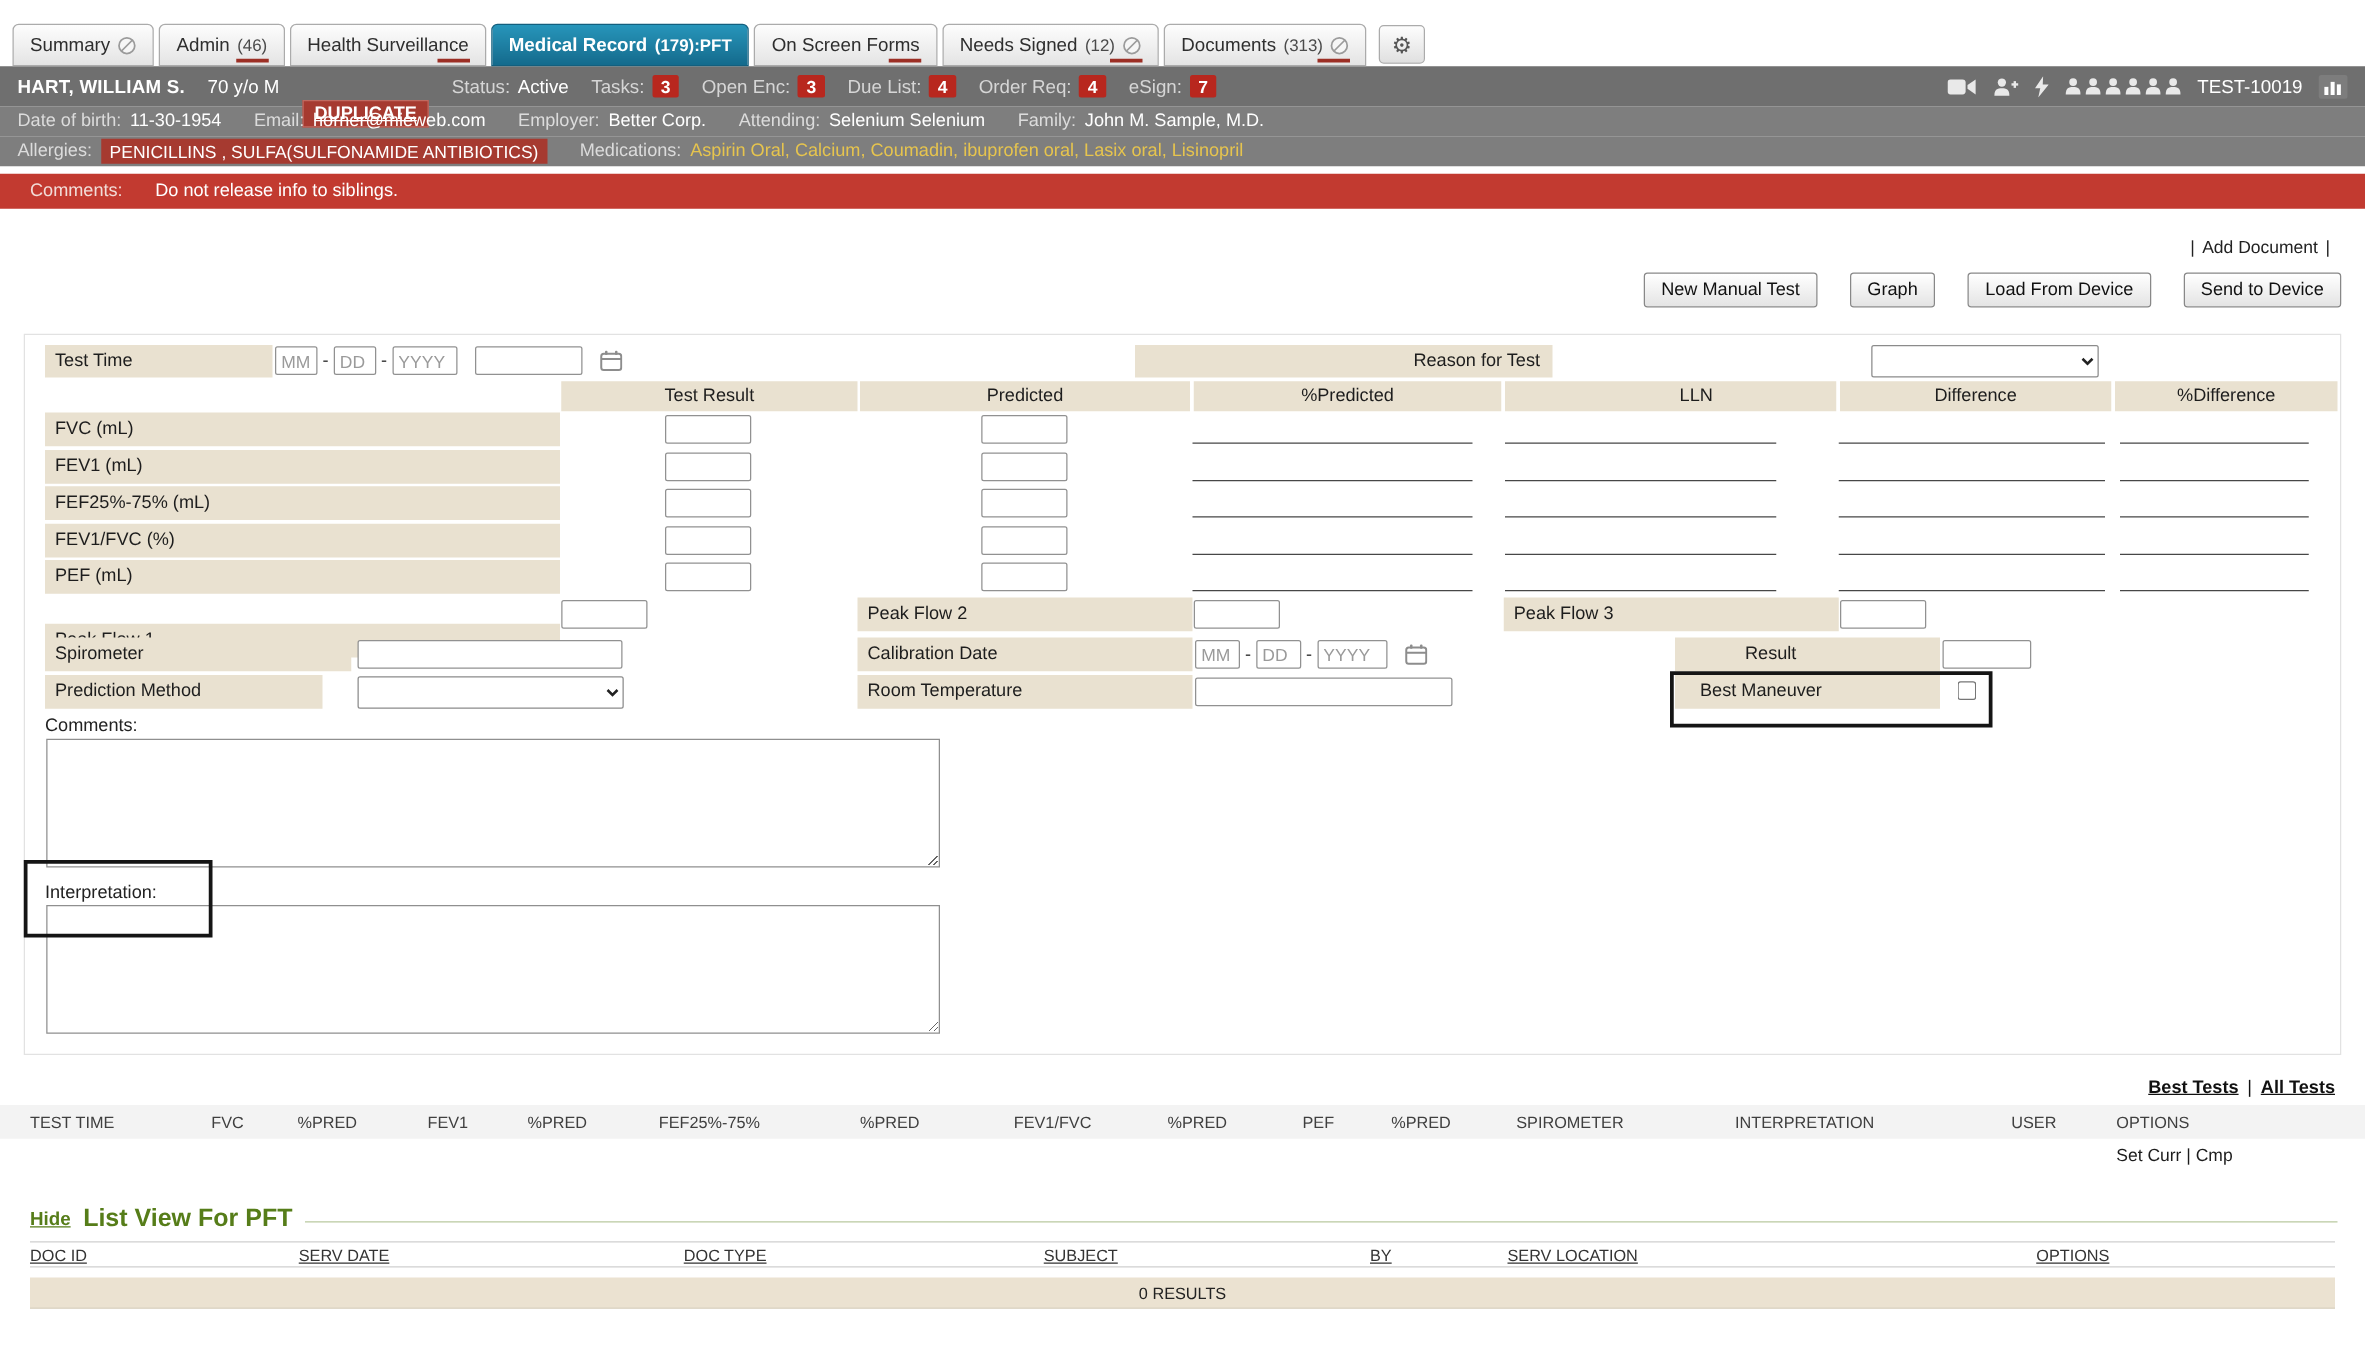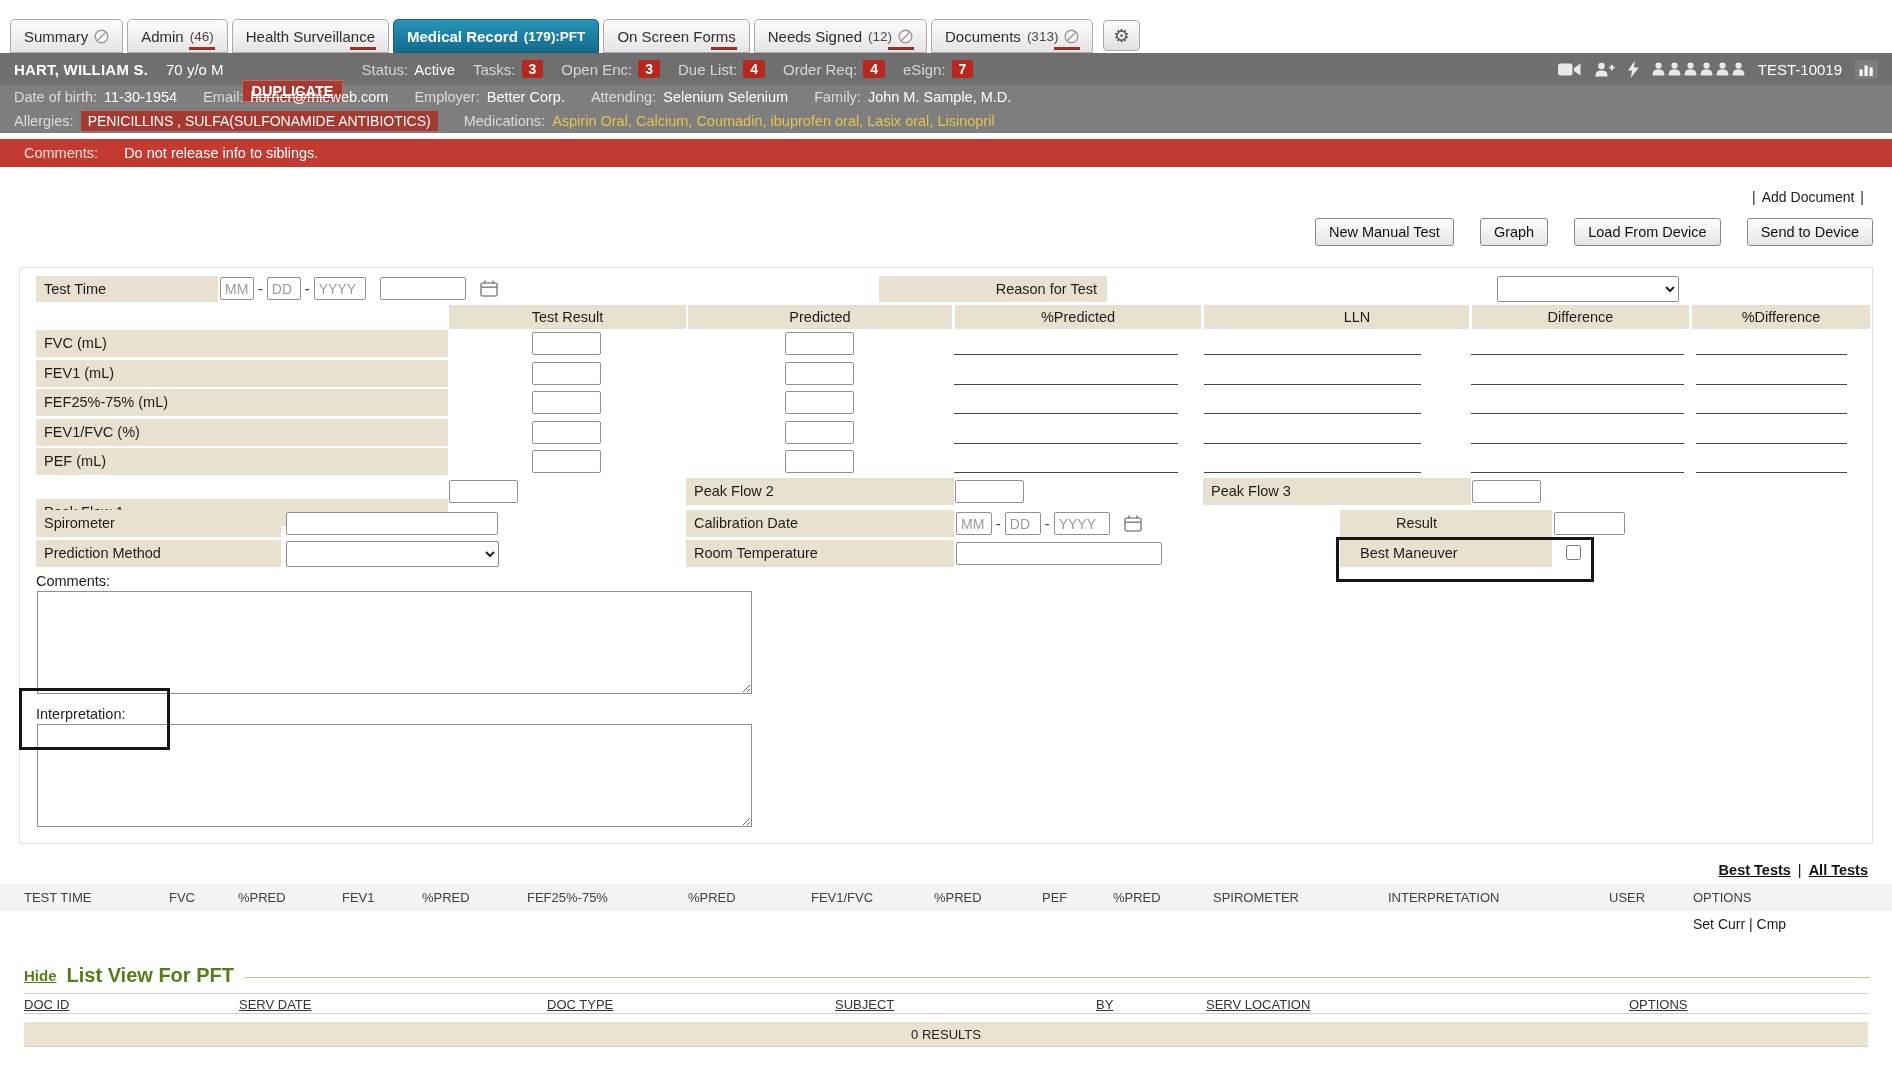--- a/index.html
+++ b/index.html
@@ -331,7 +331,7 @@
           </svg>
         </span>
     </div>
-    <div class="fcell fright" style="left:859px; top:8px; width:228px; height:26px; line-height:26px;" data-interactable="false">Reason for Test</div>
+    <div class="fcell fright" style="left:888px; top:8px; width:334px; height:26px; line-height:26px;" data-interactable="false">Reason for Test</div>
     <select class="fselect" style="left:1477px; top:8px; width:182px;" data-interactable="true"><option></option></select>
 
     <div class="fhead" style="left:429px; top:37px; width:237px;" data-interactable="false">Test Result</div>

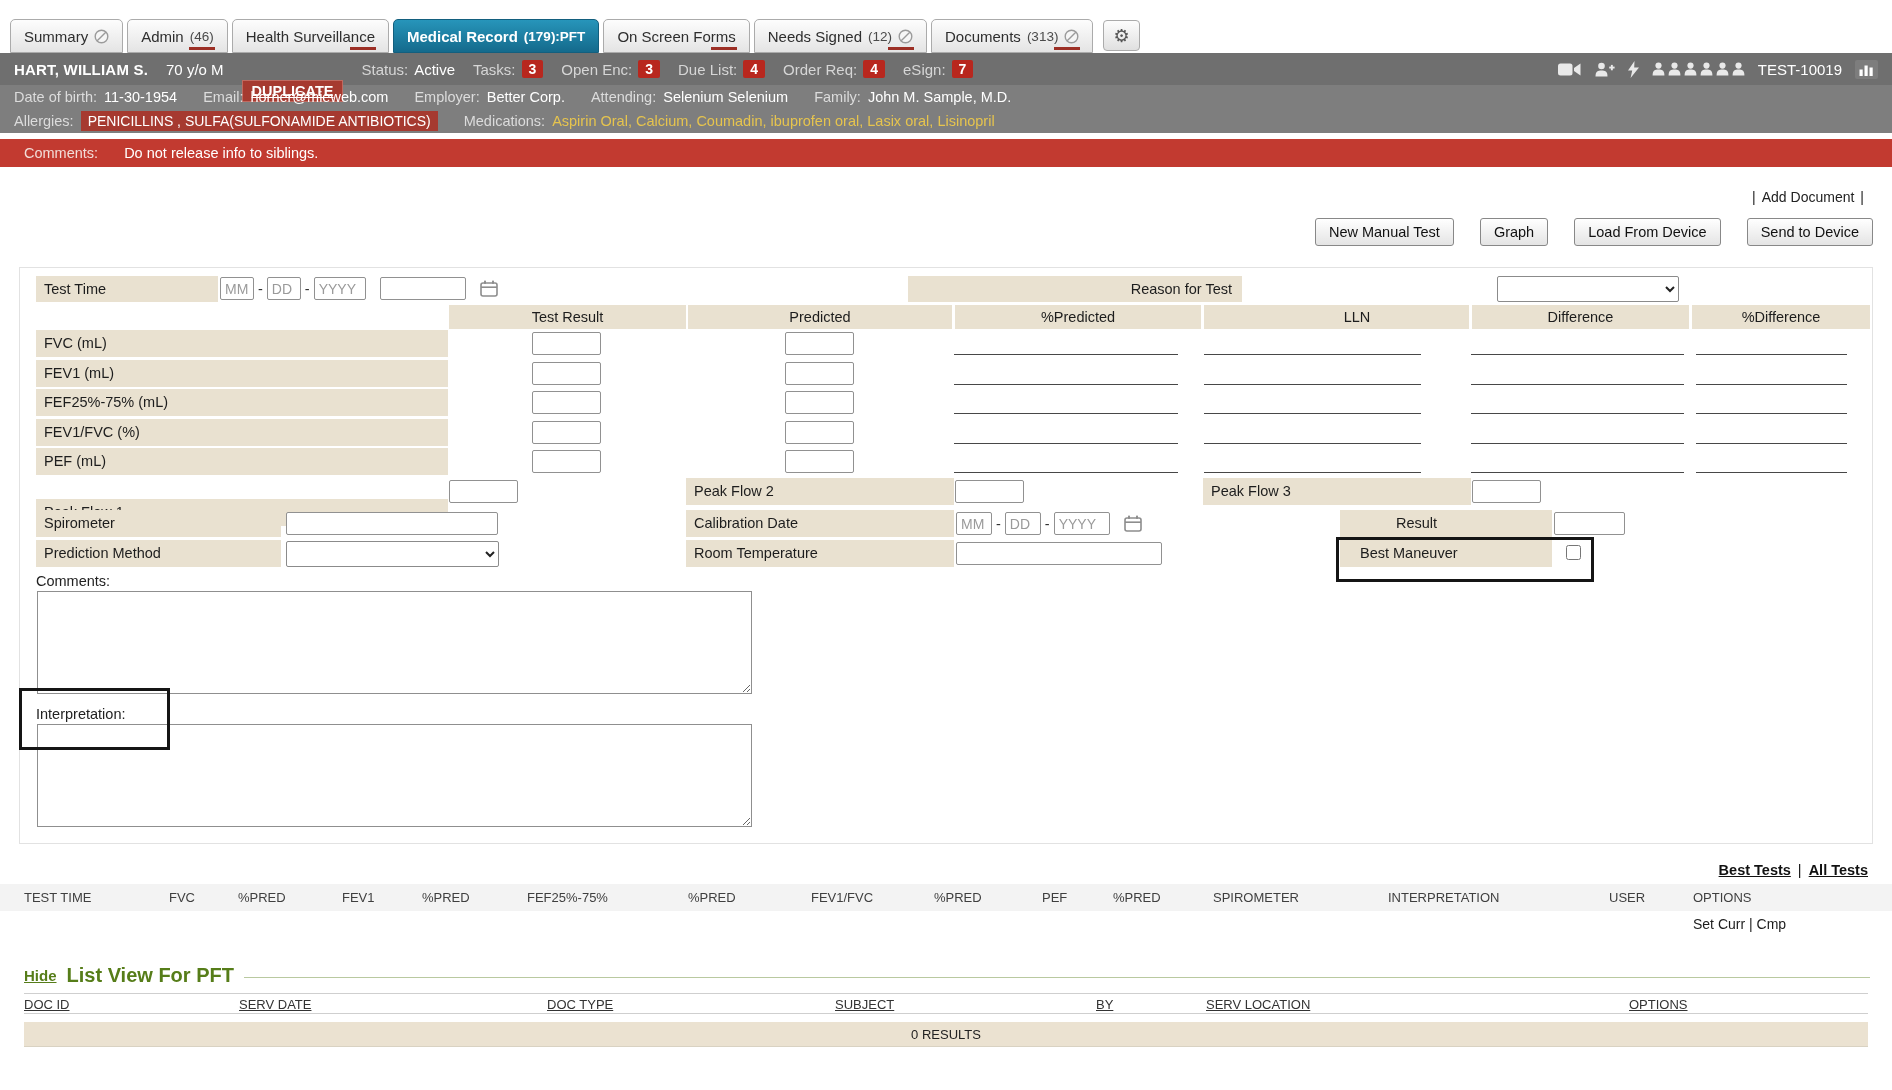--- a/index.html
+++ b/index.html
@@ -410,7 +410,7 @@
     <div class="fcell" style="left:1320px; top:242px; width:212px; padding-left:56px;" data-interactable="false">Result</div>
     <input class="finput" style="left: 1534px; top: 244px; width: 71px;" data-interactable="true">
 
-    <div class="fcell" style="left:16px; top:272px; width:245px;" data-interactable="false">Prediction Method</div>
+    <div class="fcell" style="left:16px; top:272px; width:222px;" data-interactable="false">Prediction Method</div>
     <select class="fselect" style="left:266px; top:273px; width:213px;" data-interactable="true"><option></option></select>
     <div class="fcell" style="left:666px; top:272px; width:268px;" data-interactable="false">Room Temperature</div>
     <input class="finput" style="left: 936px; top: 274px; width: 206px;" data-interactable="true">

